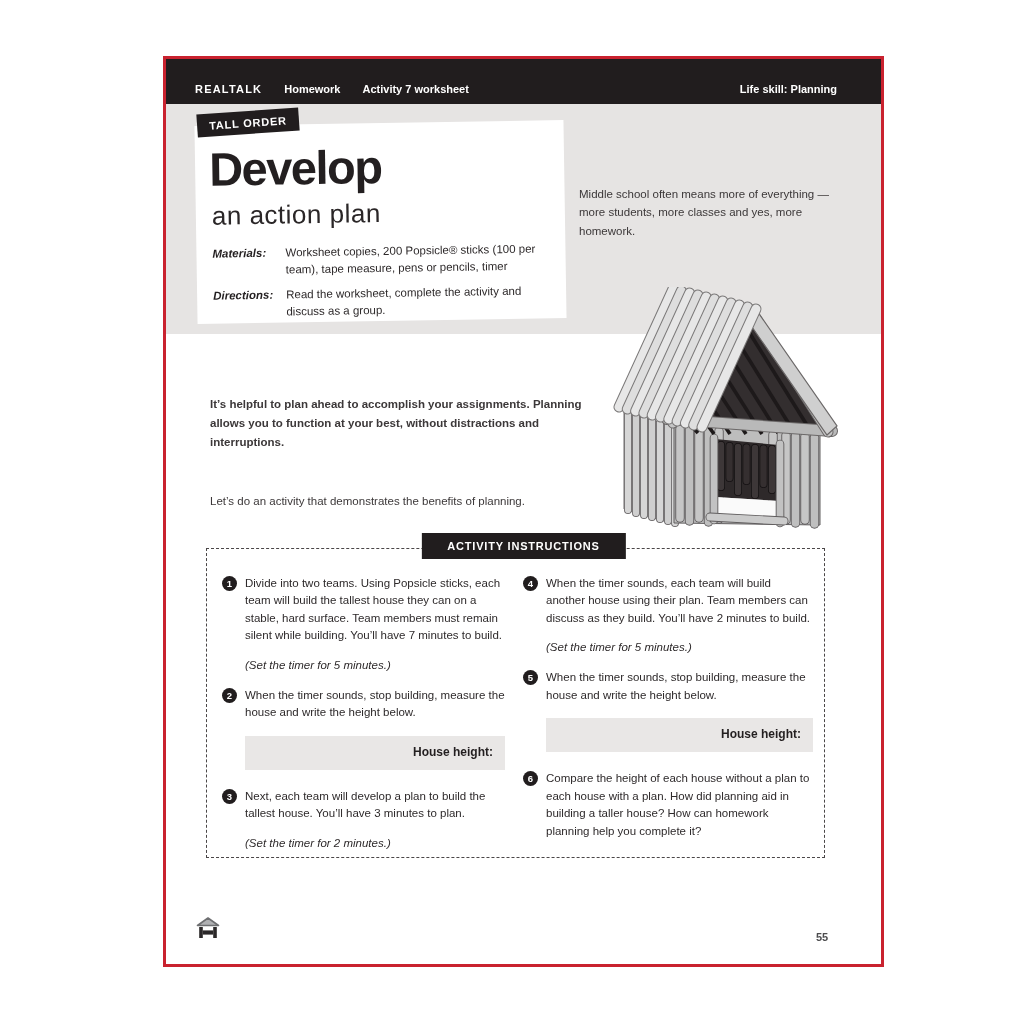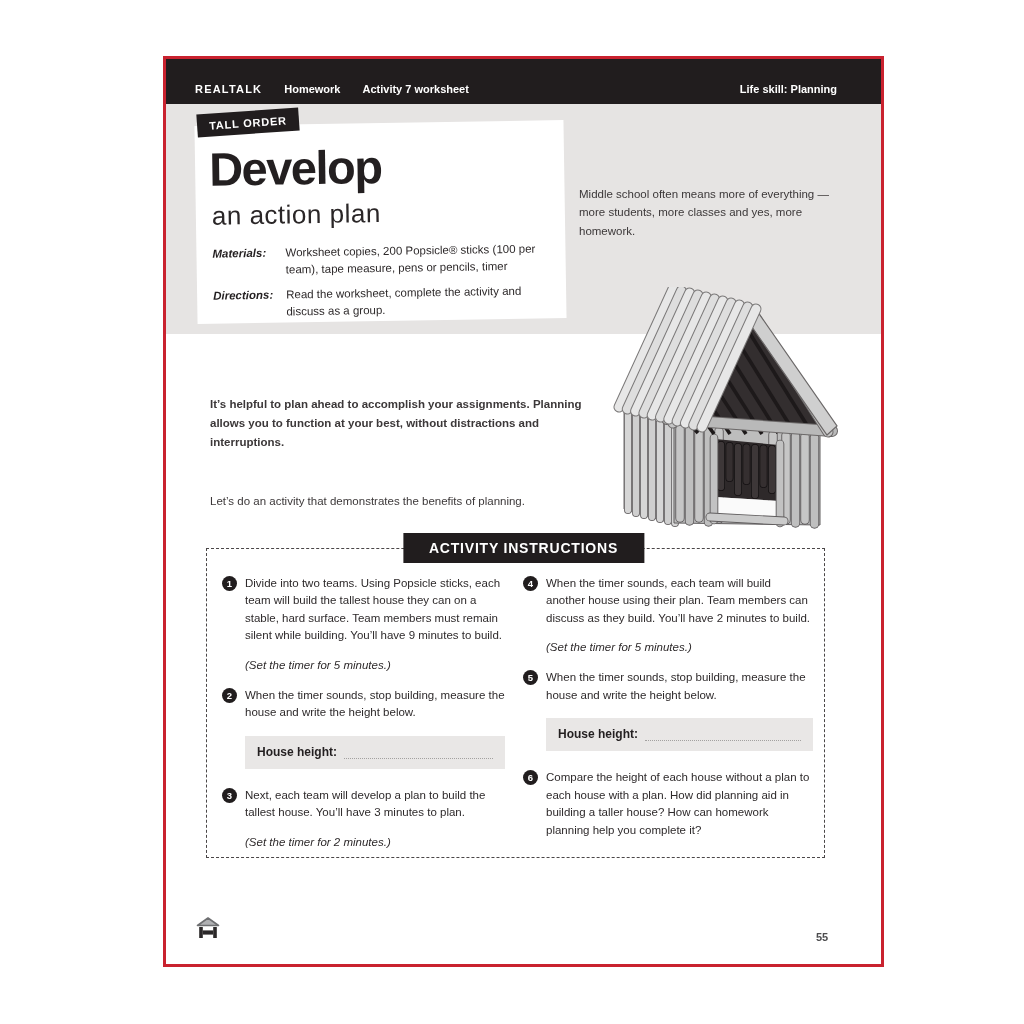--- a/index.html
+++ b/index.html
@@ -60,7 +60,7 @@
 
   .banner {
     position:absolute; top:474px; left:50%; transform:translateX(-50%);
-    background:#211d1e; color:#ffffff; font-size:14px; font-weight:bold;
+    background:#211d1e; color:#ffffff; font-size:11px; font-weight:bold;
     letter-spacing:0.8px; padding:7px 26px; z-index:2;
   }
 

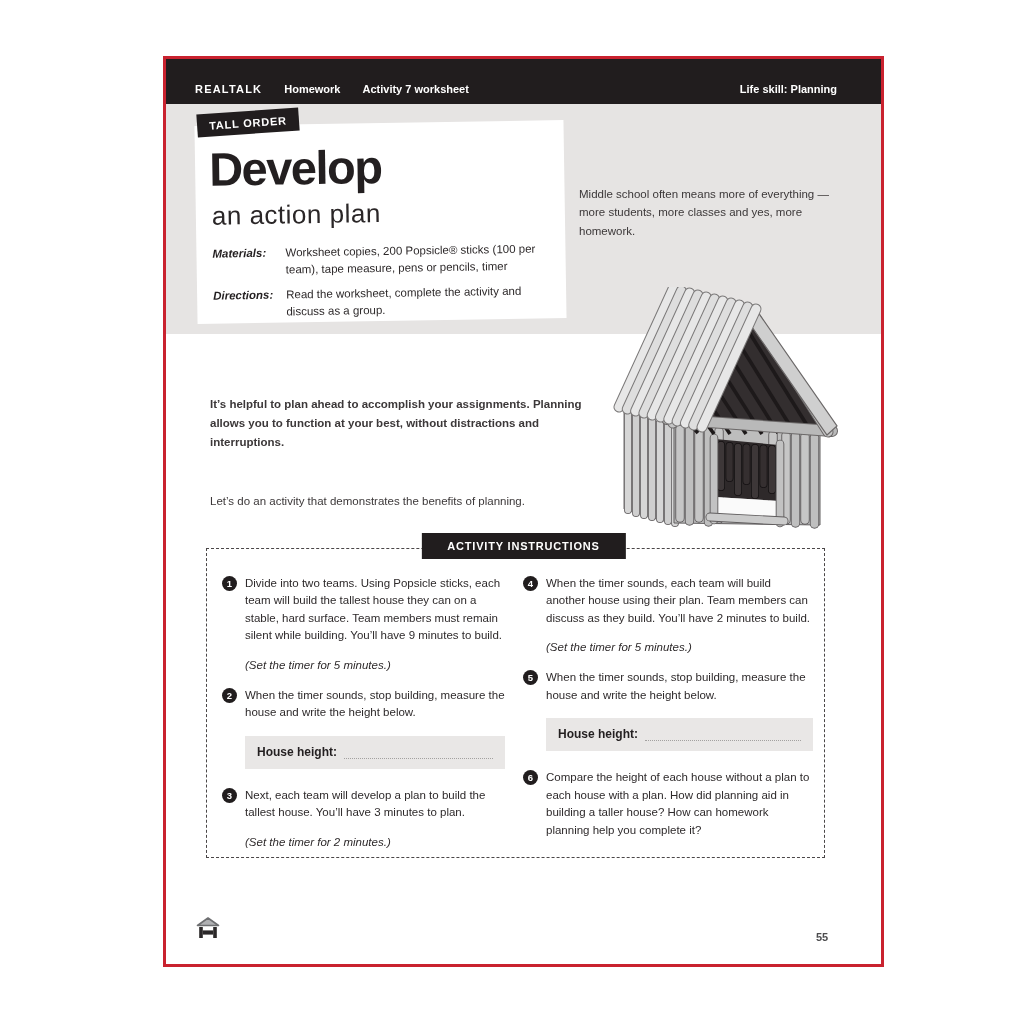--- a/index.html
+++ b/index.html
@@ -260,7 +260,7 @@
       <div class="col left">
         <div class="step">
           <span class="stepnum">1</span>
-          <span class="steptext">Divide into two teams. Using Popsicle sticks, each team will build the tallest house they can on a stable, hard surface. Team members must remain silent while building. You’ll have 9 minutes to build.</span>
+          <span class="steptext">Divide into two teams. Using Popsicle sticks, each team will build the tallest house they can on a stable, hard surface. Team members must remain silent while building. You’ll have 7 minutes to build.</span>
         </div>
         <p class="stepnote">(Set the timer for 5 minutes.)</p>
 

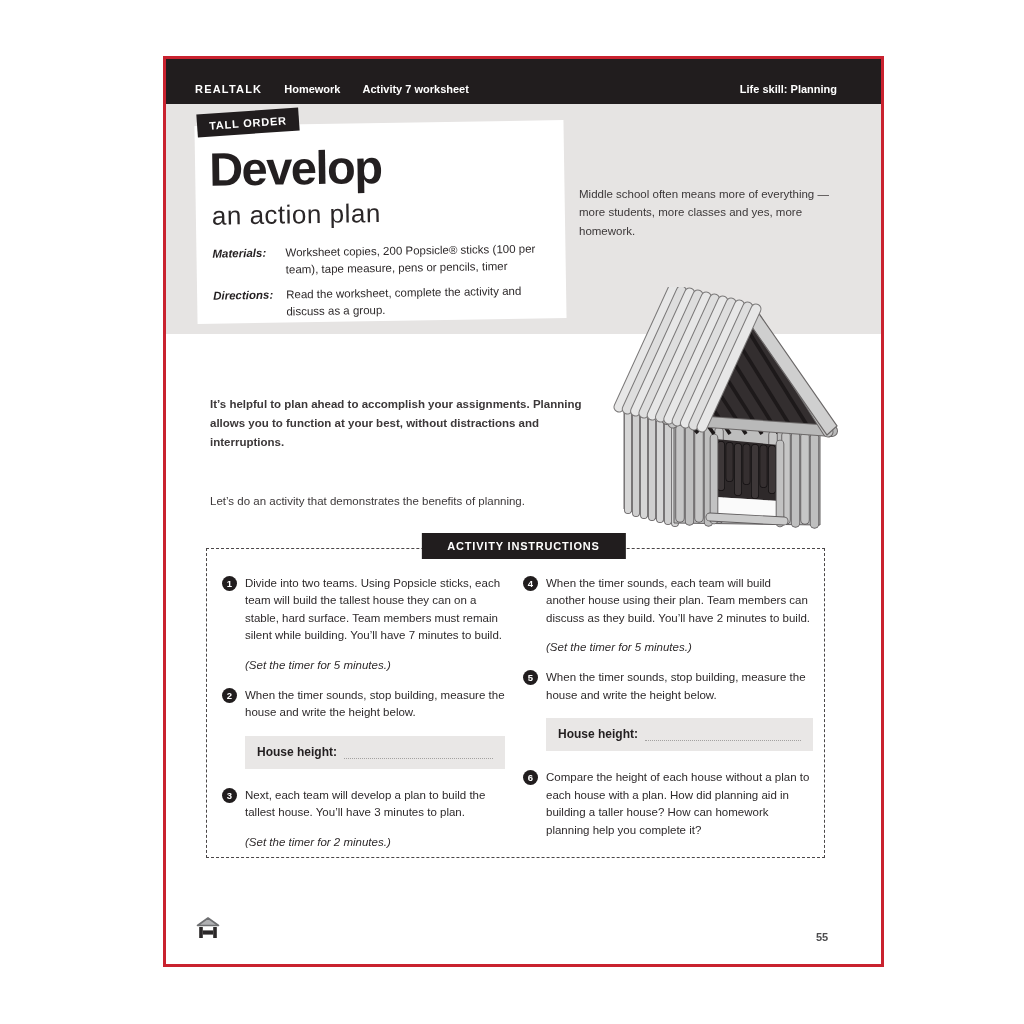--- a/index.html
+++ b/index.html
@@ -82,7 +82,7 @@
   .stepnote { font-size:11.5px; font-style:italic; color:#2e2a2b; margin:0 0 16px 23px; }
   .hfield {
     margin:2px 0 18px 23px; background:#e9e7e6;
-    padding:9px 12px 10px 12px; display:flex; align-items:flex-end;
+    padding:9px 12px 10px 12px; display:flex; align-items:flex-end;flex-direction:column;
   }
   .hfield .flabel { font-size:12px; font-weight:bold; white-space:nowrap; }
   .hfield .dotline { flex:1; margin-left:7px; border-bottom:1.5px dotted #a3a1a0; height:11px; }

